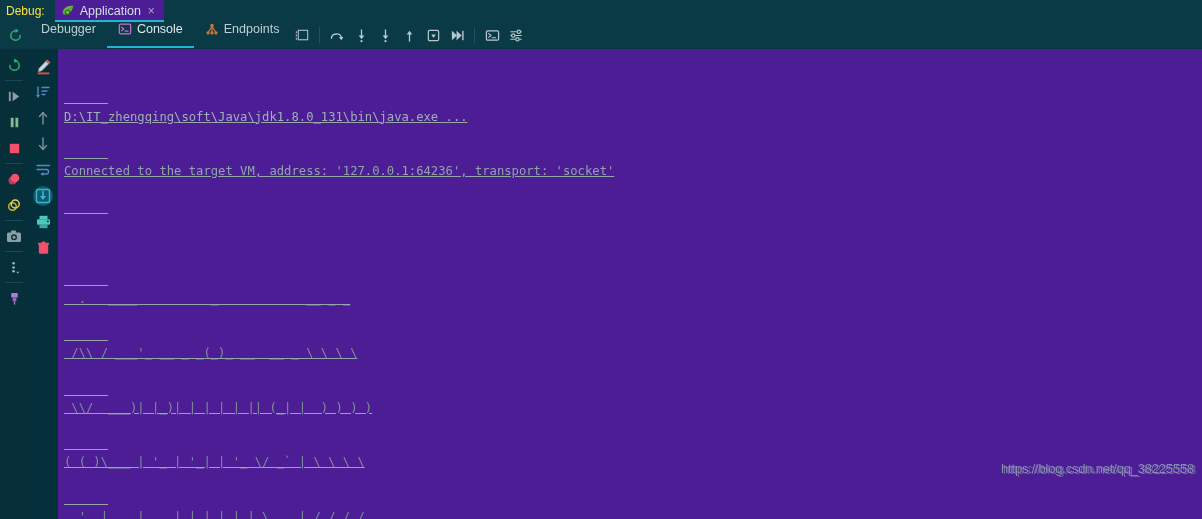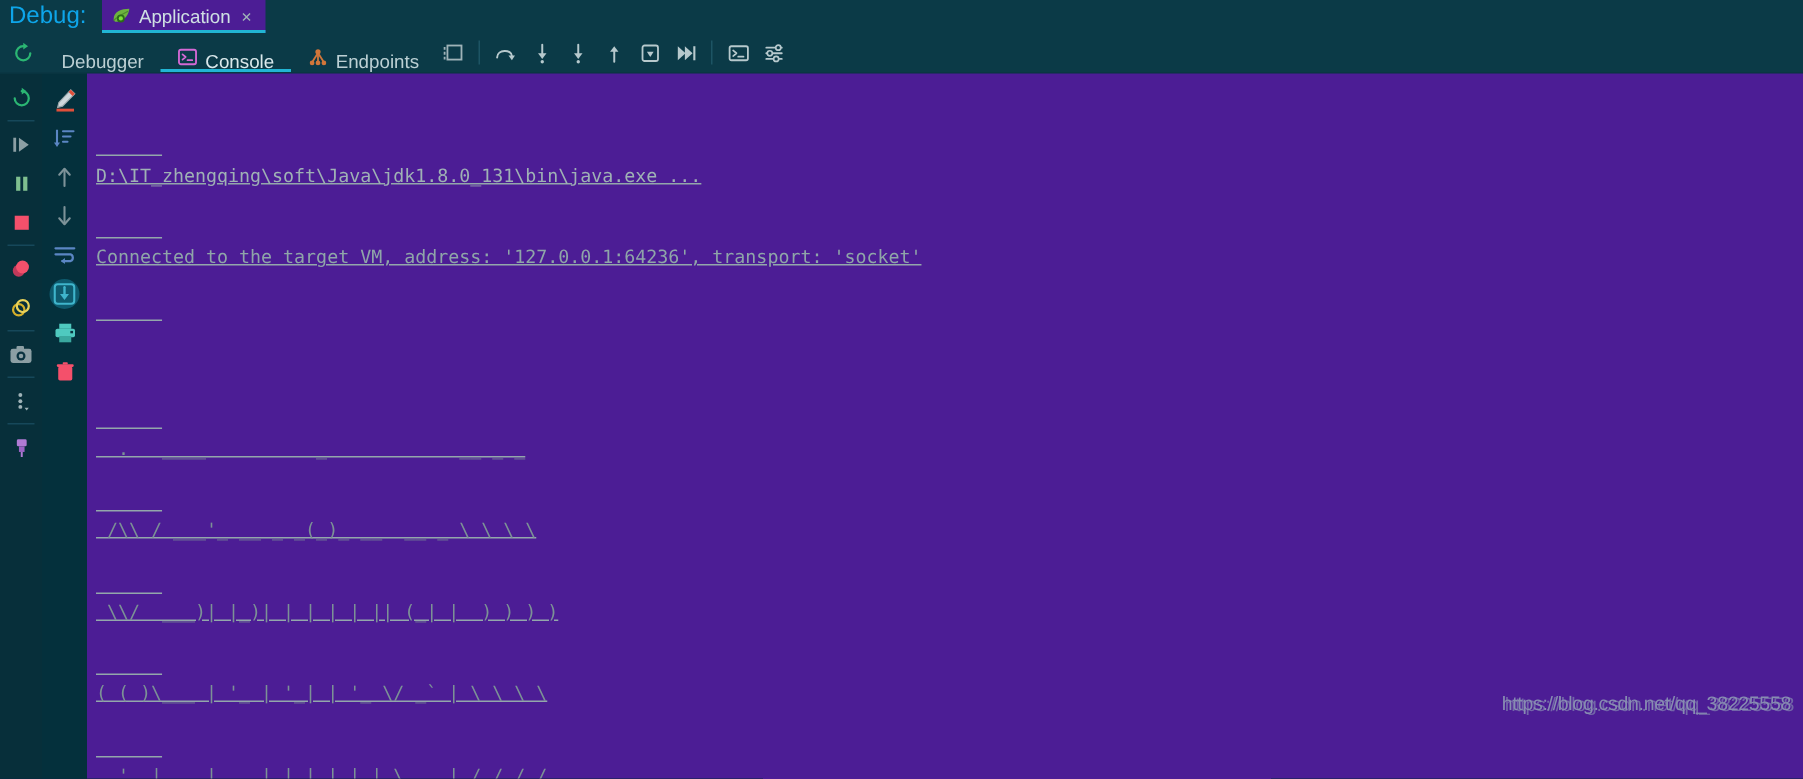--- a/index.html
+++ b/index.html
@@ -32,9 +32,9 @@
     position: relative;
   }
   .debug-label {
-    color: #0ea5e9;
+    color: #fde047;
     font-family: "Liberation Sans", sans-serif;
-    font-size: 16px;
+    font-size: 12px;
     display: flex;
     align-items: center;
     padding: 0 10px 0 6px;

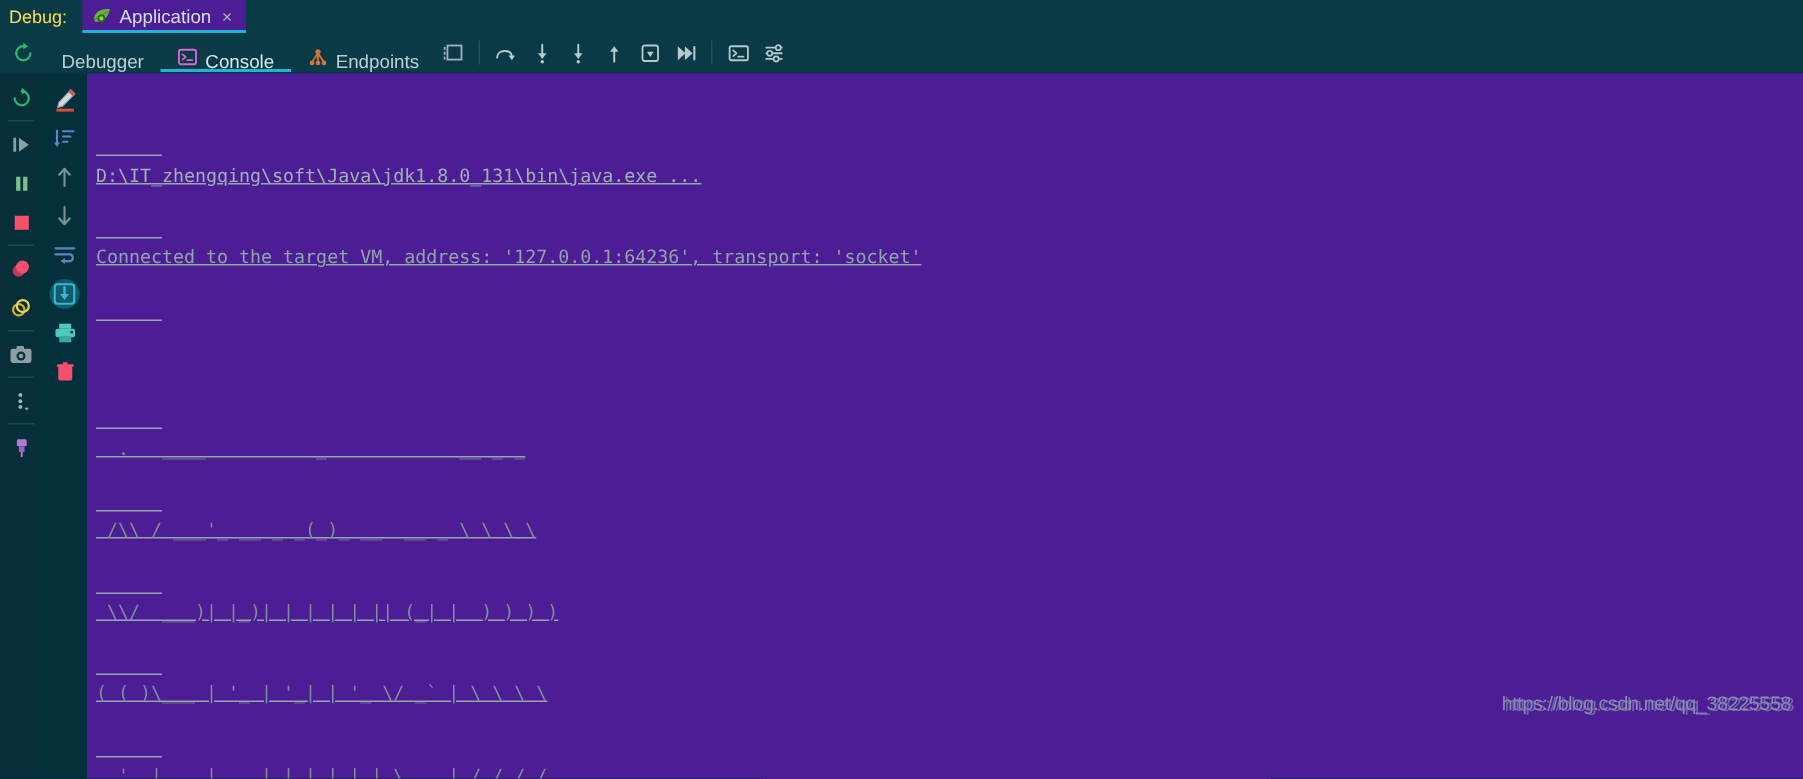--- a/index.html
+++ b/index.html
@@ -80,7 +80,7 @@
     width: 30px; display:flex; align-items:center; justify-content:center;
   }
   .tb-tab {
-    display: flex; align-items: flex-end; gap: 5px;
+    display: flex; align-items: flex-start; gap: 5px;
     height: 26px; padding: 0 11px;
     color: #bcd0d4;
     font-family: "Liberation Sans", sans-serif;

